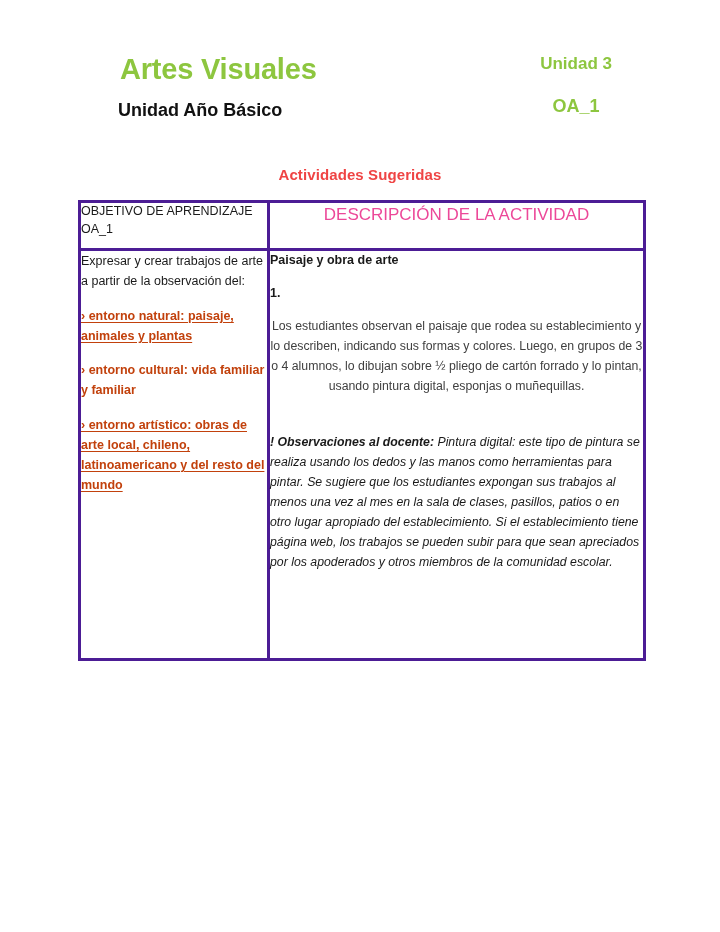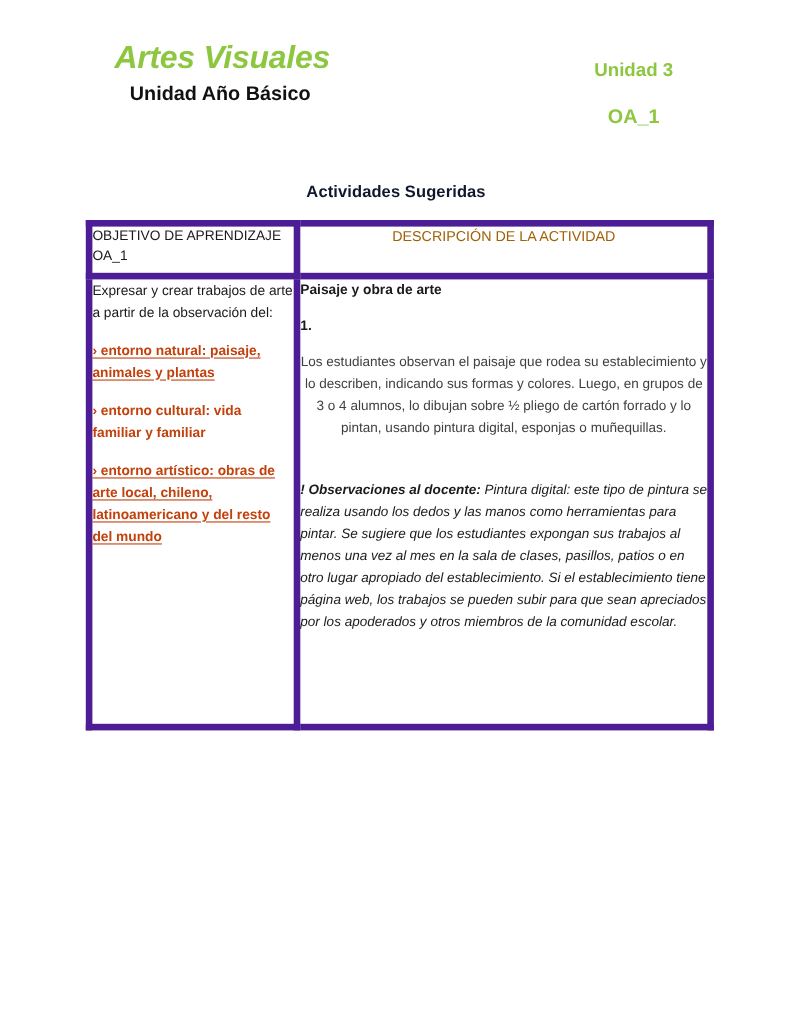--- a/index.html
+++ b/index.html
@@ -43,9 +43,8 @@
     color: #8DC63F;
     line-height: 1.08;
     letter-spacing: -0.2px;
-    margin: 0;
-    white-space: nowrap;
-    font-style: italic;
+    margin: 16px;
+    white-space: nowrap;
   }
   .doc-subtitle {
     font-size: 18px;

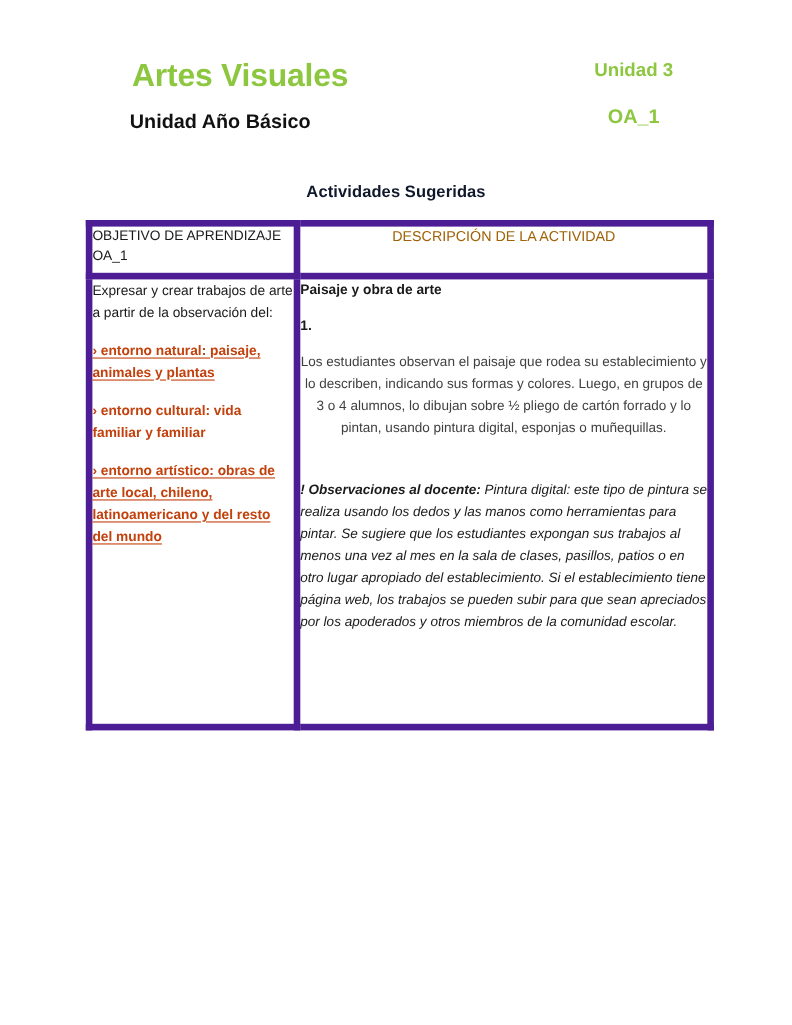--- a/index.html
+++ b/index.html
@@ -85,7 +85,7 @@
     text-align: center;
     font-size: 15px;
     font-weight: bold;
-    color: #0f172a;
+    color: #ef4444;
     letter-spacing: 0.1px;
   }
 

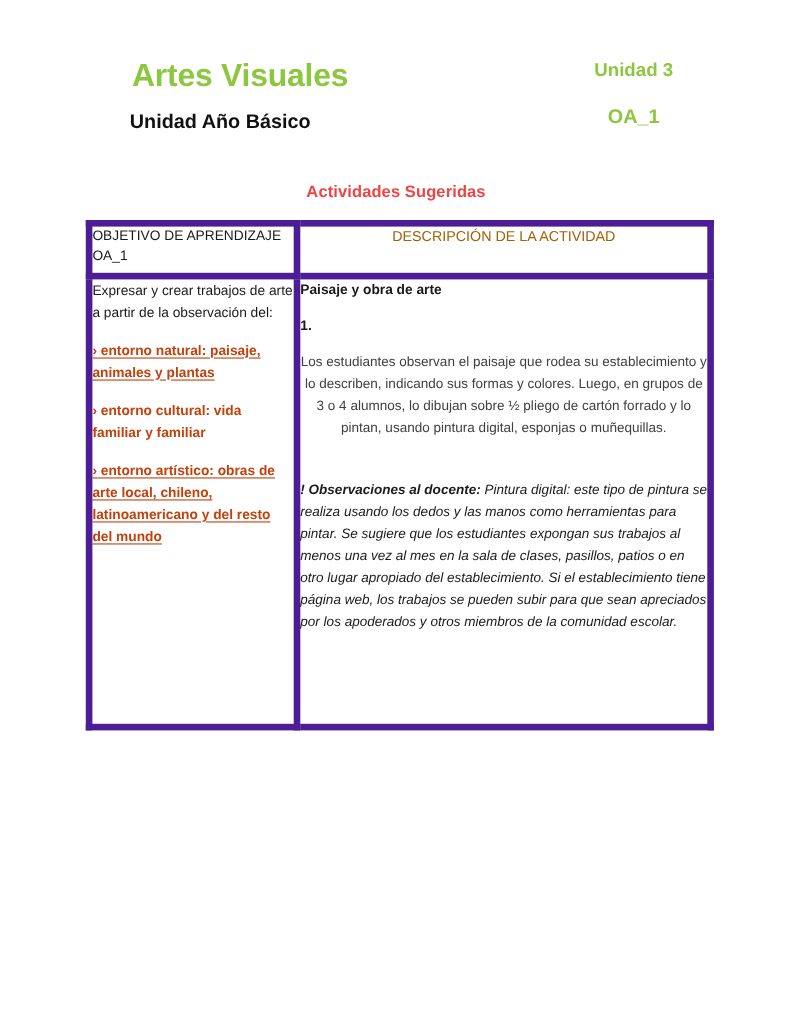--- a/index.html
+++ b/index.html
@@ -100,7 +100,7 @@
   }
   .activity-table td,
   .activity-table th {
-    border: 6px solid #4c1d95;
+    border: 3px solid #4c1d95;
     vertical-align: top;
     padding: 0;
   }

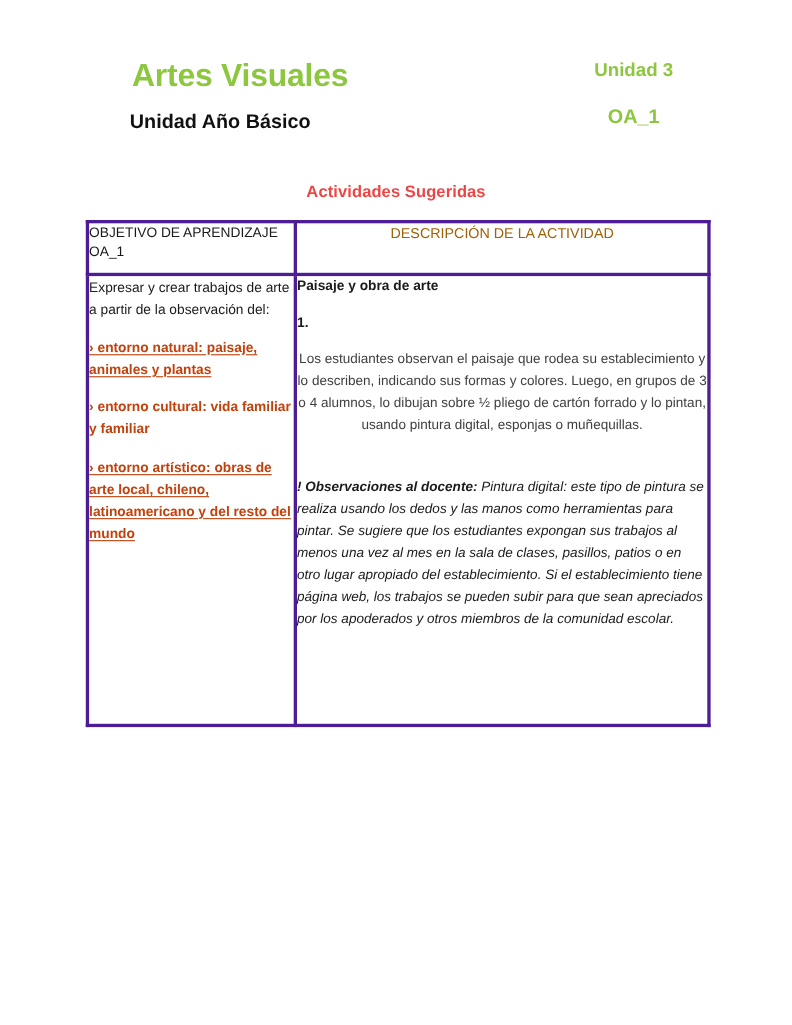--- a/index.html
+++ b/index.html
@@ -119,11 +119,11 @@
   }
   .th-description {
     padding: 7px 9px 16px 9px;
-    font-size: 13px;
+    font-size: 17px;
     font-weight: normal;
     text-align: center;
     line-height: 1.42;
-    color: #a16207;
+    color: #ec4899;
     height: 48px;
     box-sizing: border-box;
   }

